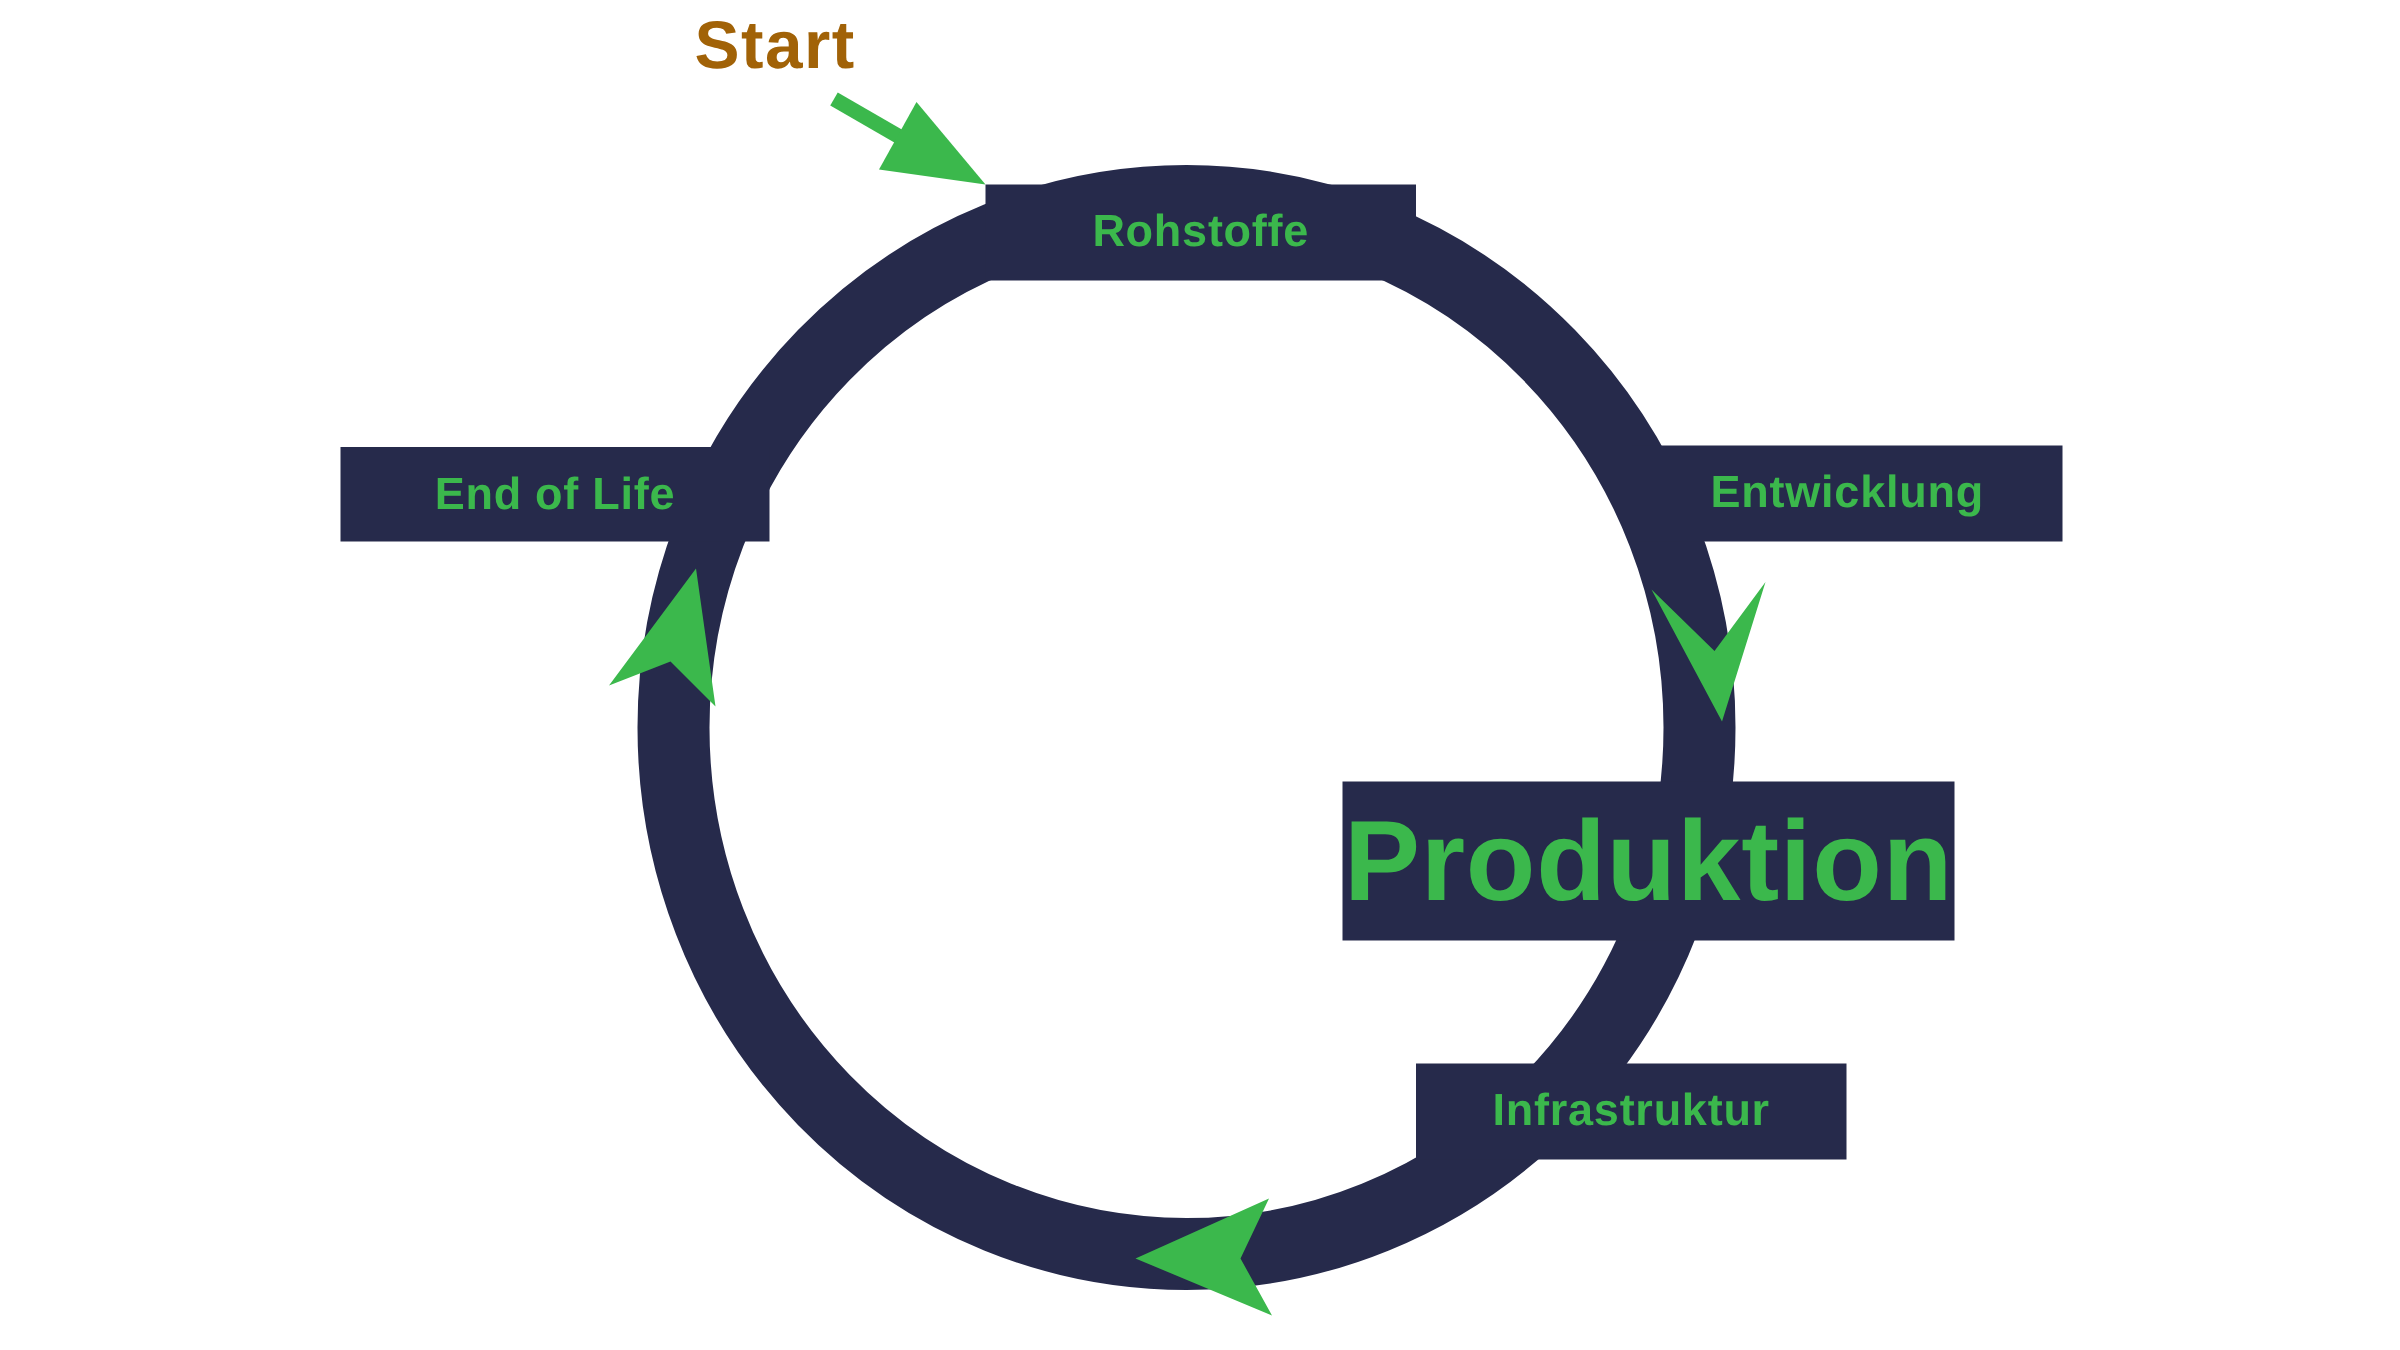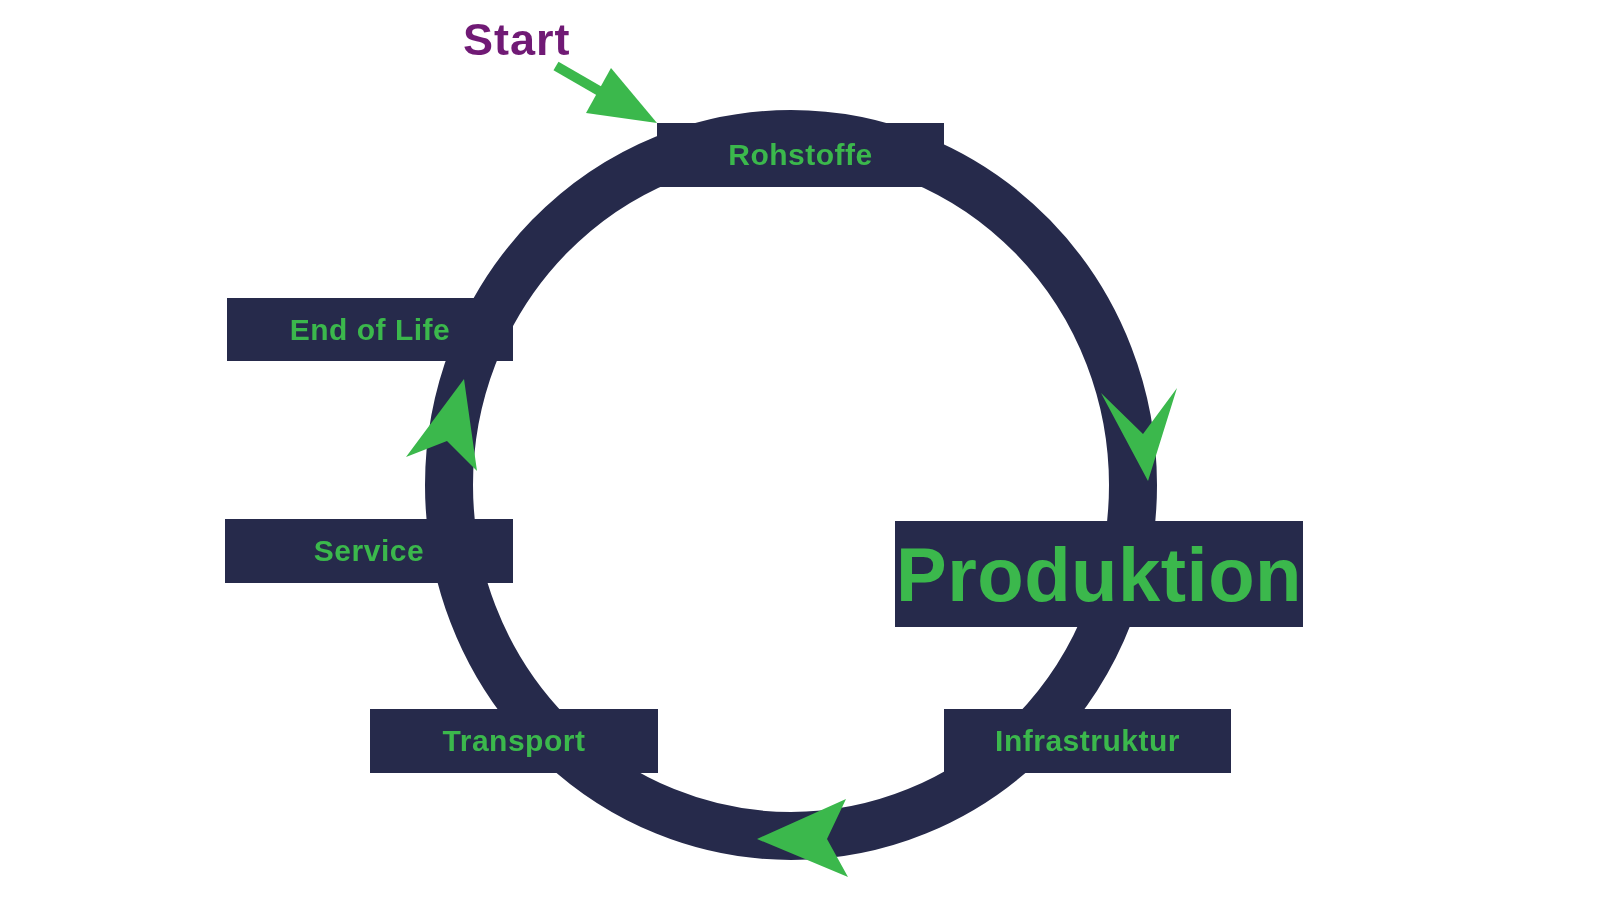--- a/index.html
+++ b/index.html
@@ -30,8 +30,8 @@
   .st-endoflife    {left:227px;  top:298px; width:286px; height:63px;text-align:center;}
   .start-label{
     position:absolute;
-    left:463px; top:14px;
-    color:#701a75;
+    left:463px; top:4px;
+    color:#a16207;
     font-weight:700;
     font-size:45px;
     letter-spacing:1px;

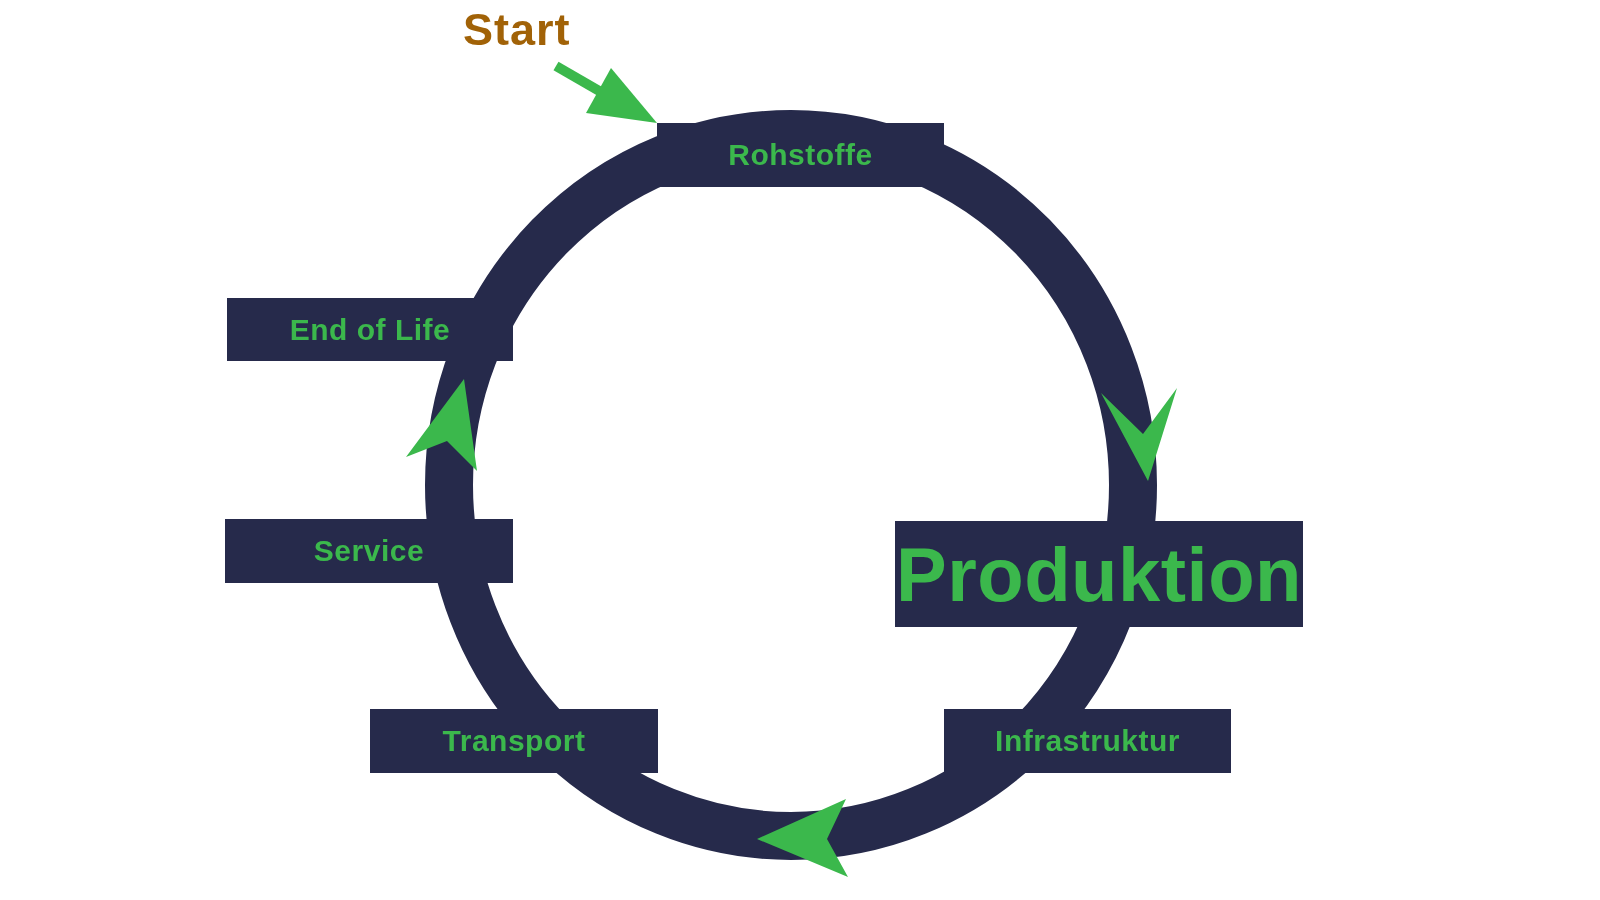--- a/index.html
+++ b/index.html
@@ -63,6 +63,9 @@
     <span>Rohstoffe</span>
   </div>
 
+  <div class="stage st-entwicklung">
+    <span>Entwicklung</span>
+  </div>
 
   <div class="stage st-produktion">
     <span>Produktion</span>

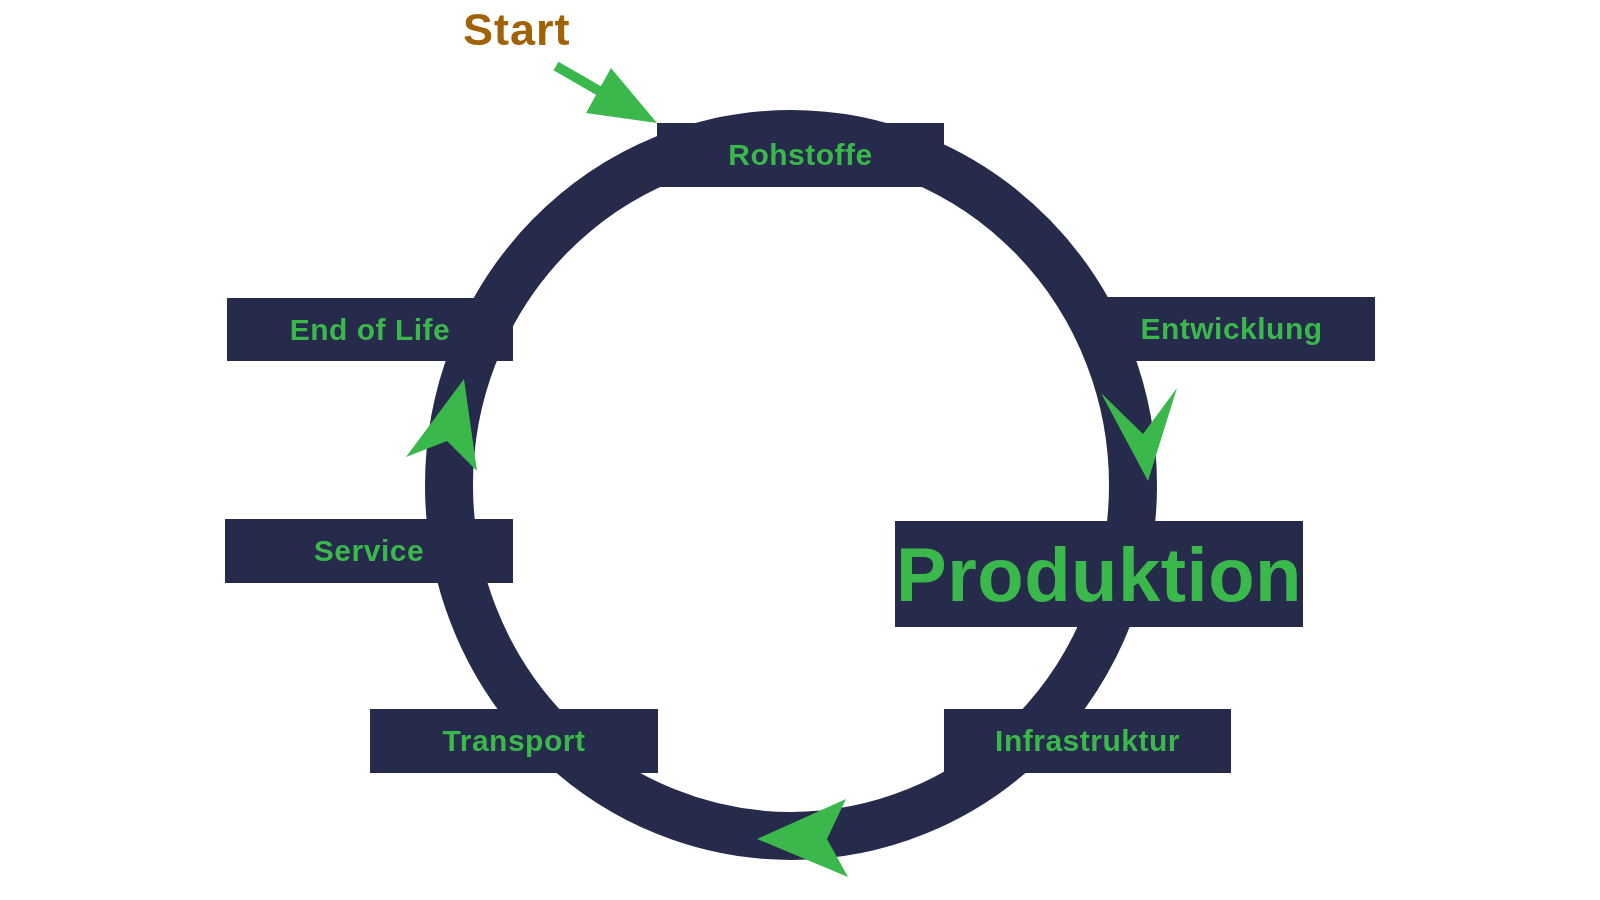--- a/index.html
+++ b/index.html
@@ -79,9 +79,6 @@
     <span>Transport</span>
   </div>
 
-  <div class="stage st-service">
-    <span>Service</span>
-  </div>
 
   <div class="stage st-endoflife">
     <span>End of Life</span>

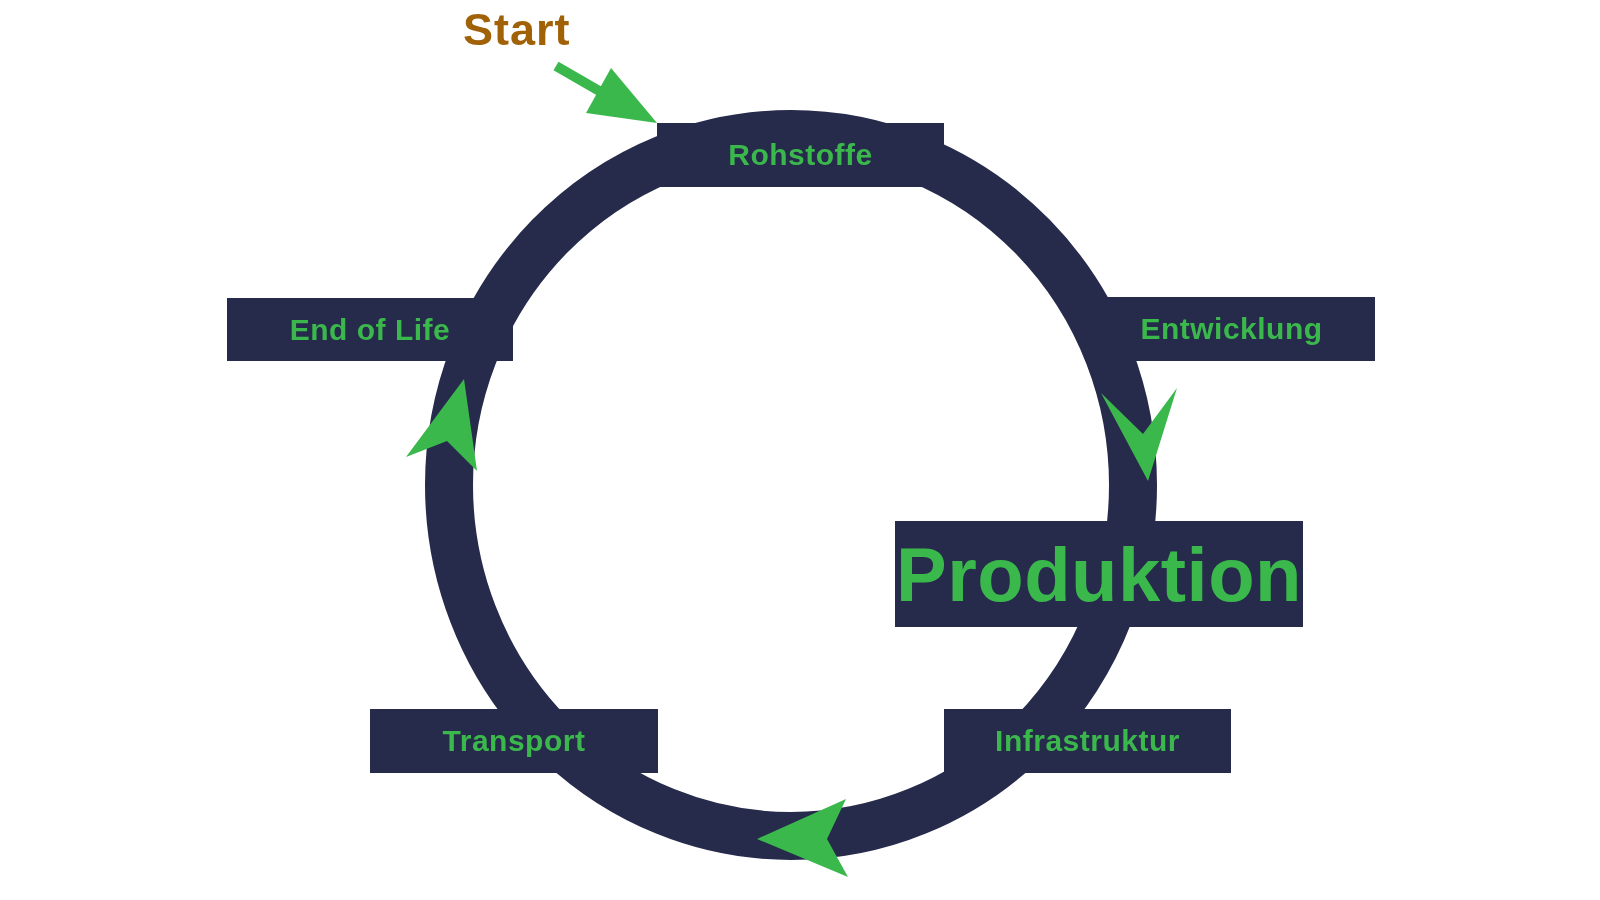--- a/index.html
+++ b/index.html
@@ -75,9 +75,6 @@
     <span>Infrastruktur</span>
   </div>
 
-  <div class="stage st-transport">
-    <span>Transport</span>
-  </div>
 
 
   <div class="stage st-endoflife">

